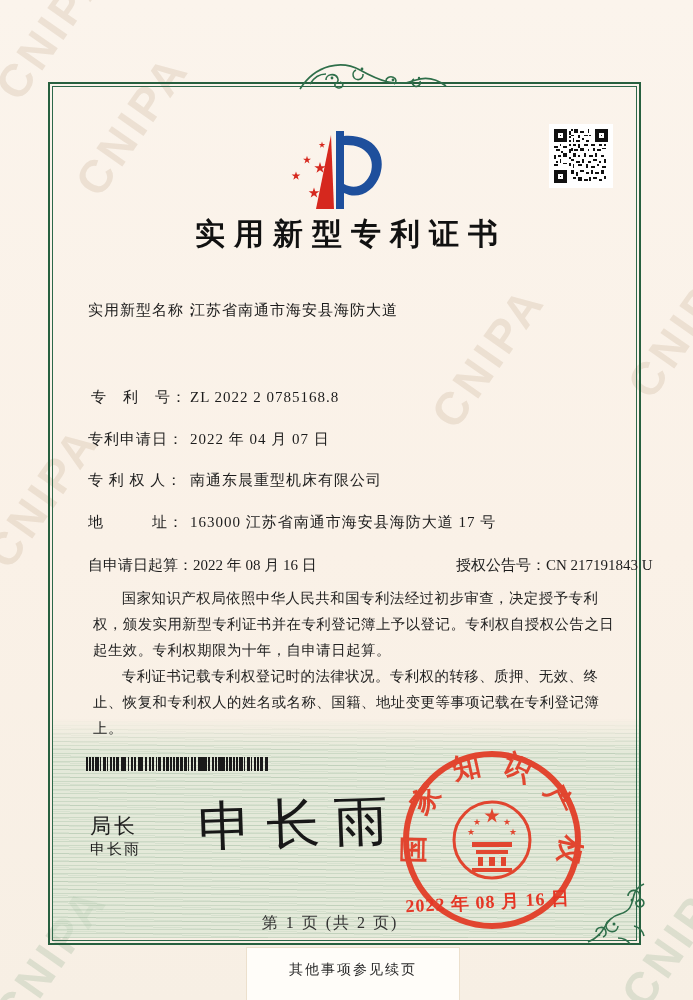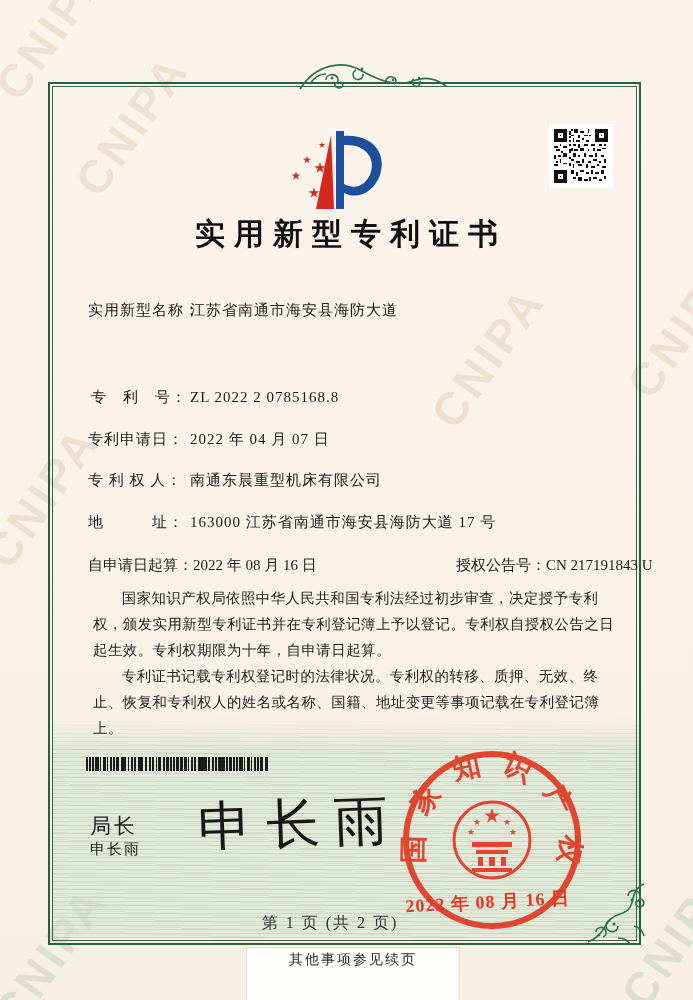--- a/index.html
+++ b/index.html
@@ -75,7 +75,7 @@
     position:absolute; left:246px; top:947px; width:212px; height:53px;
     background:#fffdf9; border:1px solid #ece0cd; z-index:4;
   }
-  .cont-note{margin-top:3px; text-align:center; font-size:14px; letter-spacing:2px; color:#2a2a2a;}
+  .cont-note{margin-top:13px; text-align:center; font-size:14px; letter-spacing:2px; color:#2a2a2a;}
   .orn{position:absolute; z-index:4;}
 </style>
 </head>

